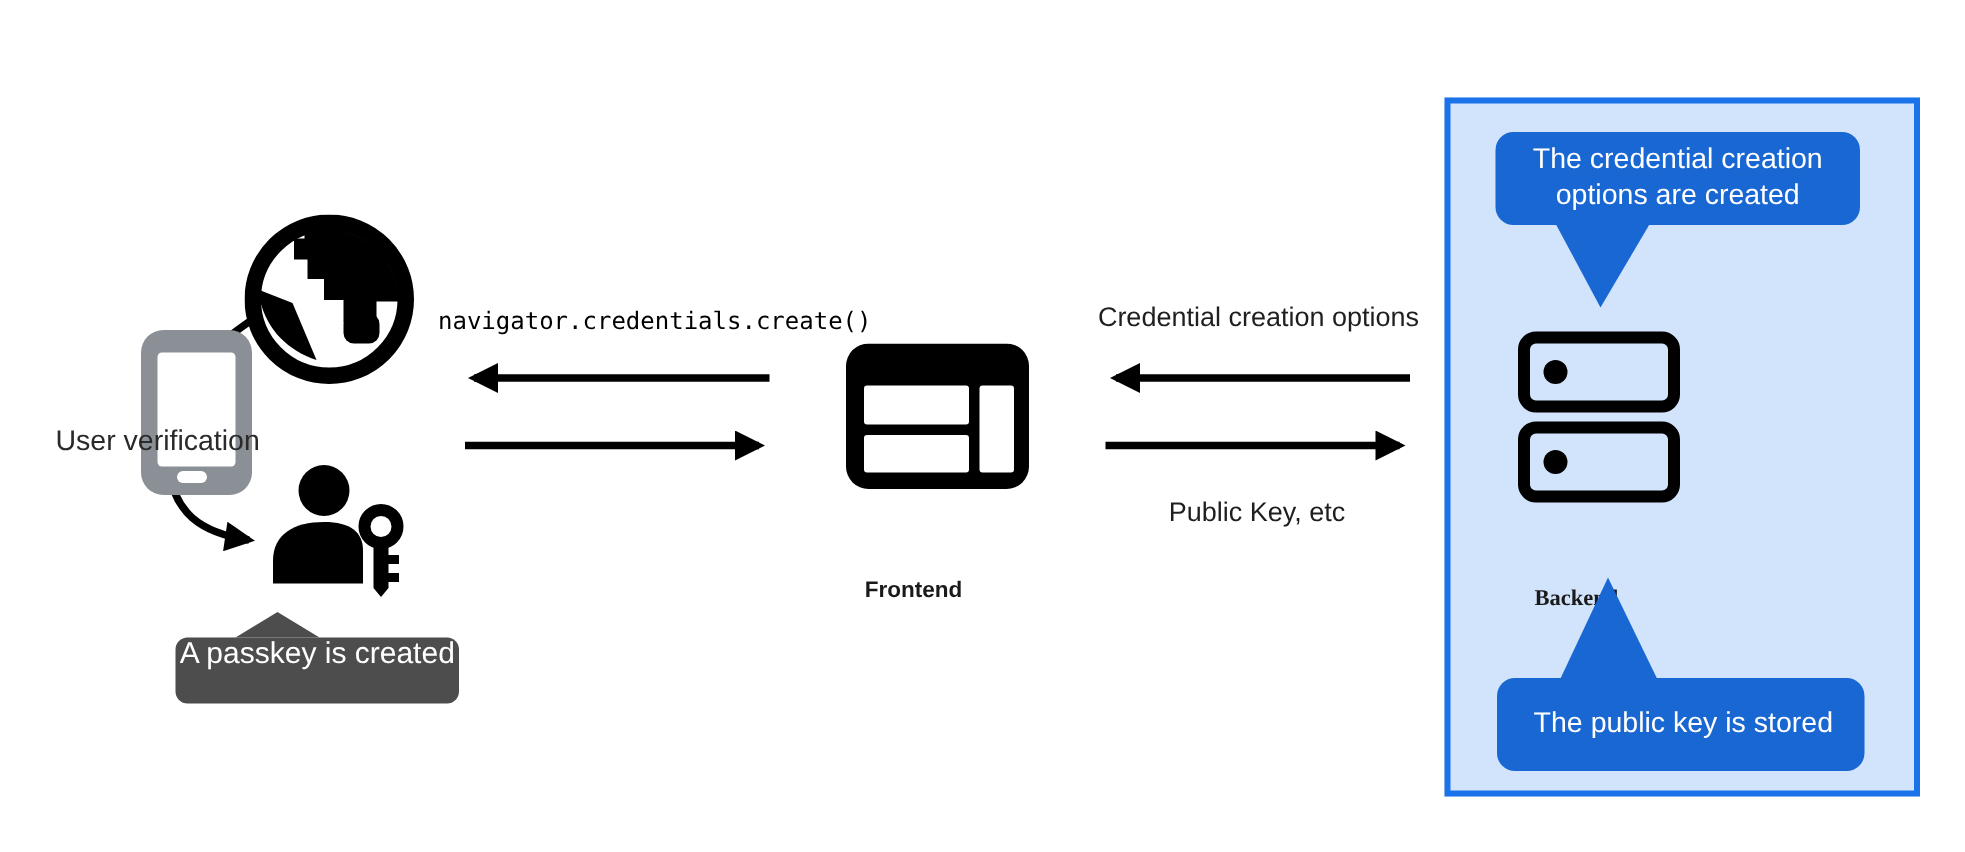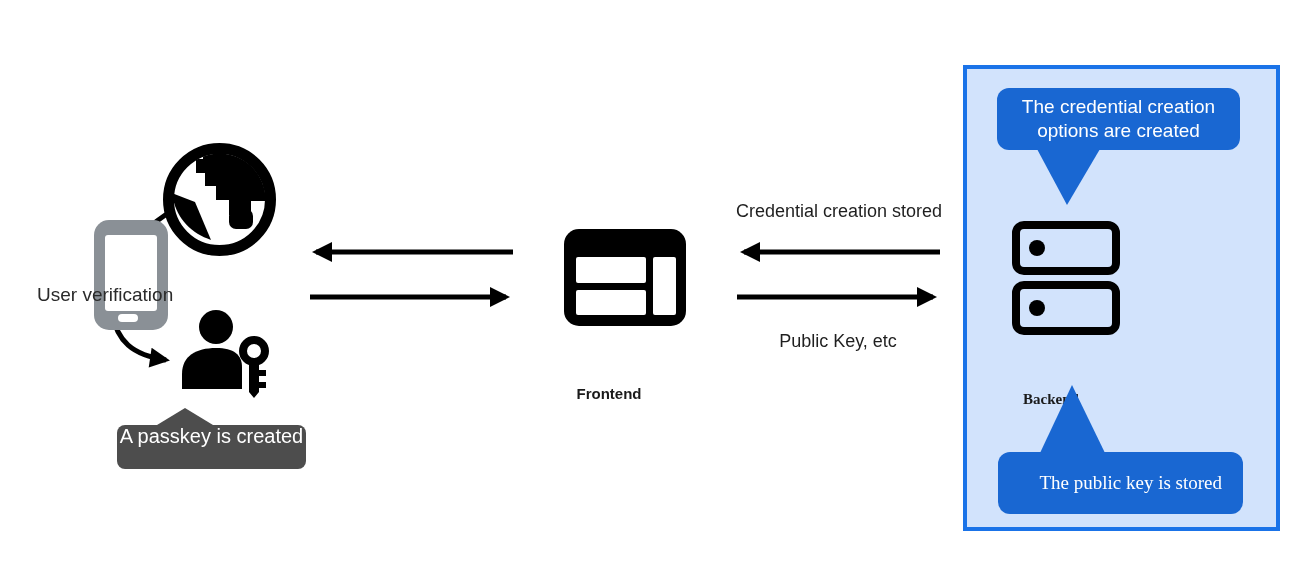--- a/index.html
+++ b/index.html
@@ -111,6 +111,7 @@
     <span>A passkey is created</span>
   </div>
 
+  <div class="abs code-label" style="left:292px;top:204px;">navigator.credentials.create()</div>
 
   <svg class="abs" style="left:564px;top:229px;" width="122" height="97" viewBox="0 0 122 97">
     <rect x="0" y="0" width="122" height="97" rx="15" fill="#000"></rect>

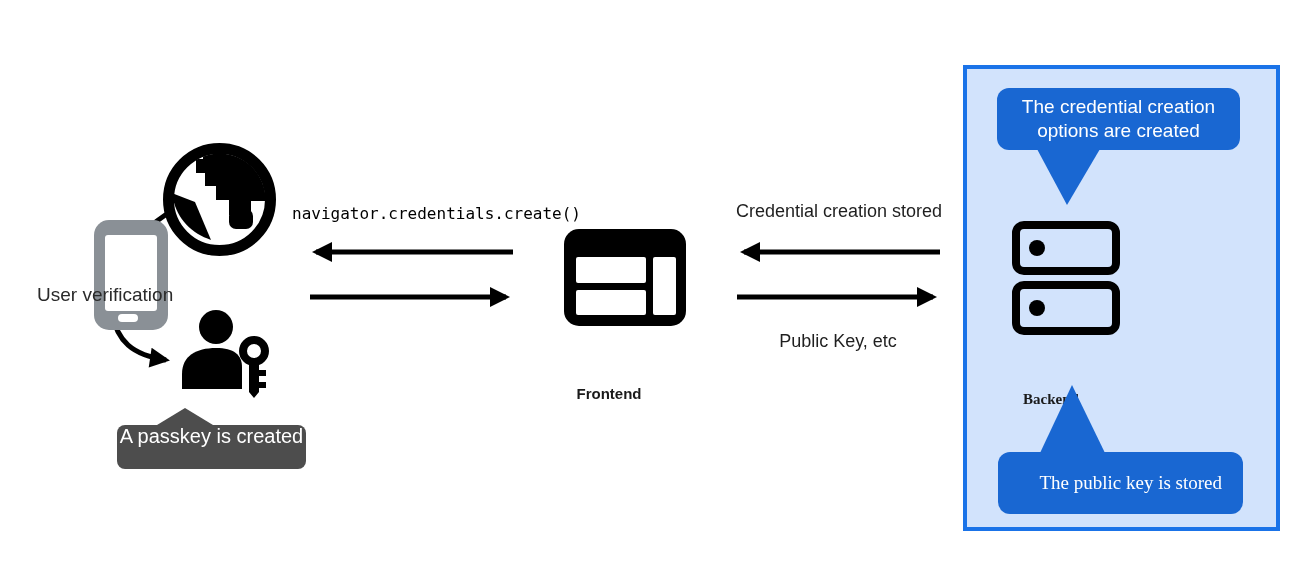--- a/index.html
+++ b/index.html
@@ -121,7 +121,7 @@
   </svg>
   <div class="abs node-label" style="left:548px;top:340px;width:122px;">Frontend</div>
 
-  <div class="abs msg-label" style="left:713px;top:201px;width:252px;">Credential creation stored</div>
+  <div class="abs msg-label" style="left:713px;top:201px;width:252px;">Credential creation options</div>
   <div class="abs msg-label" style="left:738px;top:331px;width:200px;">Public Key, etc</div>
 
   <div class="abs backend-box">

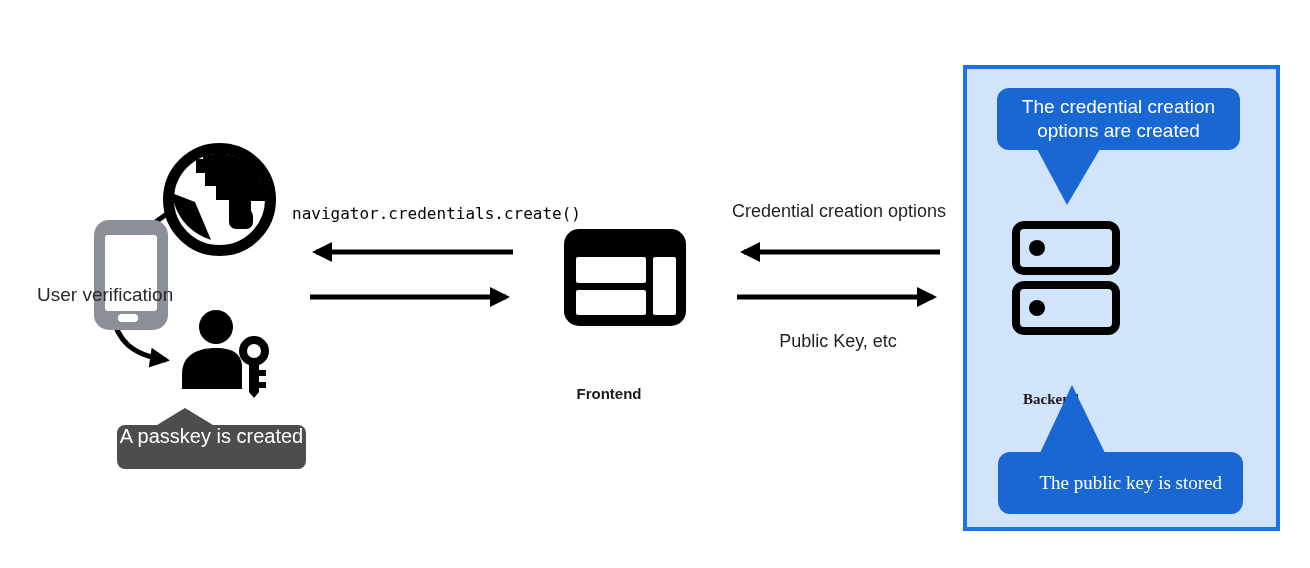--- a/index.html
+++ b/index.html
@@ -42,7 +42,7 @@
     border-left:30px solid transparent;border-right:33px solid transparent;
     border-top:56px solid var(--c-accent_blue,#1967d2);
   }
-  .bubble-bottom{left:31px;top:383px;width:245px;height:62px;padding:2px 21px;font-family:Liberation Serif, serif;}
+  .bubble-bottom{left:31px;top:383px;width:245px;height:62px;padding:2px 21px;}
   .bubble-bottom-tail{
     position:absolute;left:73px;top:316px;width:0;height:0;
     border-left:32px solid transparent;border-right:33px solid transparent;

